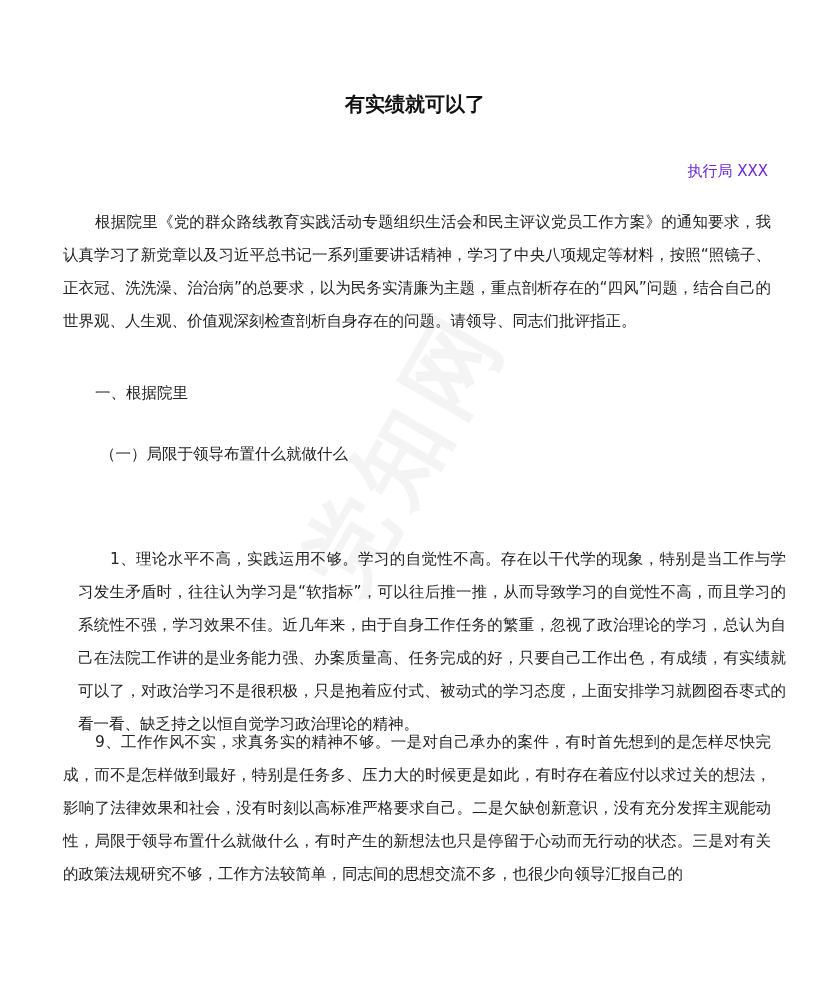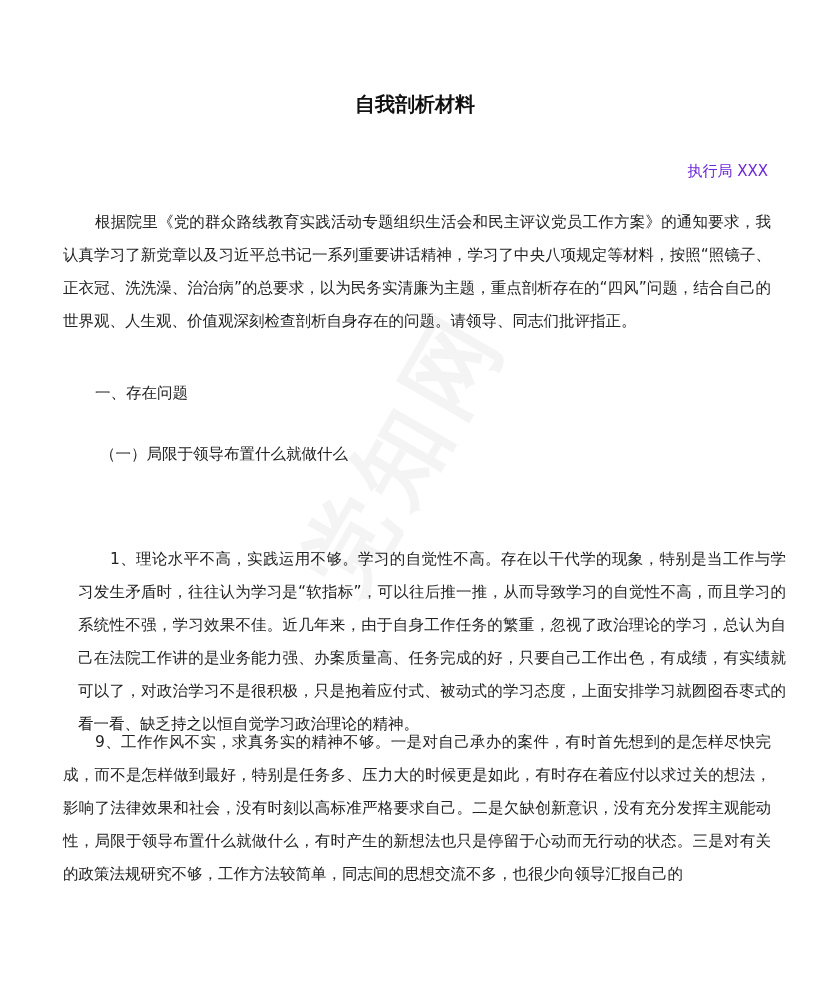--- a/index.html
+++ b/index.html
@@ -93,7 +93,7 @@
 
   <div class="watermark">党知网</div>
 
-  <div class="title">自我剖析材料</div>
+  <div class="title">有实绩就可以了</div>
 
   <div class="author">执行局 XXX</div>
 

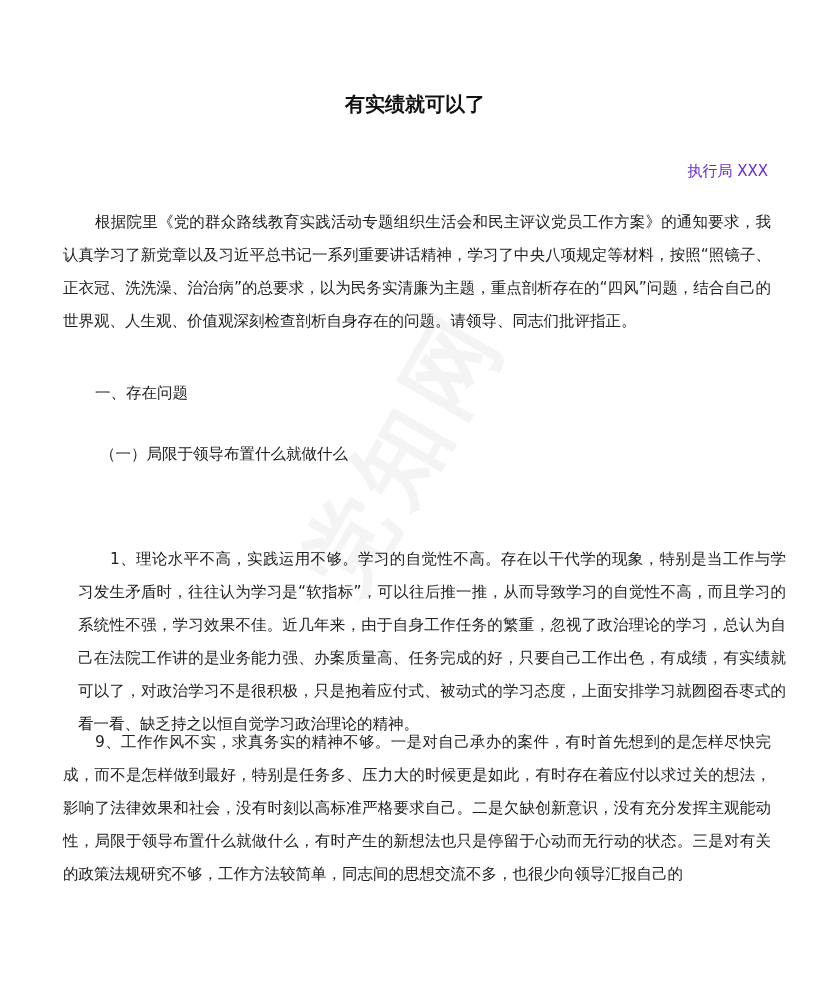--- a/index.html
+++ b/index.html
@@ -99,7 +99,7 @@
 
   <p class="para" style="top:206px; margin:0;">根据院里《党的群众路线教育实践活动专题组织生活会和民主评议党员工作方案》的通知要求，我认真学习了新党章以及习近平总书记一系列重要讲话精神，学习了中央八项规定等材料，按照“照镜子、正衣冠、洗洗澡、治治病”的总要求，以为民务实清廉为主题，重点剖析存在的“四风”问题，结合自己的世界观、人生观、价值观深刻检查剖析自身存在的问题。请领导、同志们批评指正。</p>
 
-  <div class="heading" style="top:382px;">一、存在问题</div>
+  <div class="heading" style="top:382px;">一、根据院里</div>
 
   <div class="subheading" style="top:443px;">（一）局限于领导布置什么就做什么</div>
 

